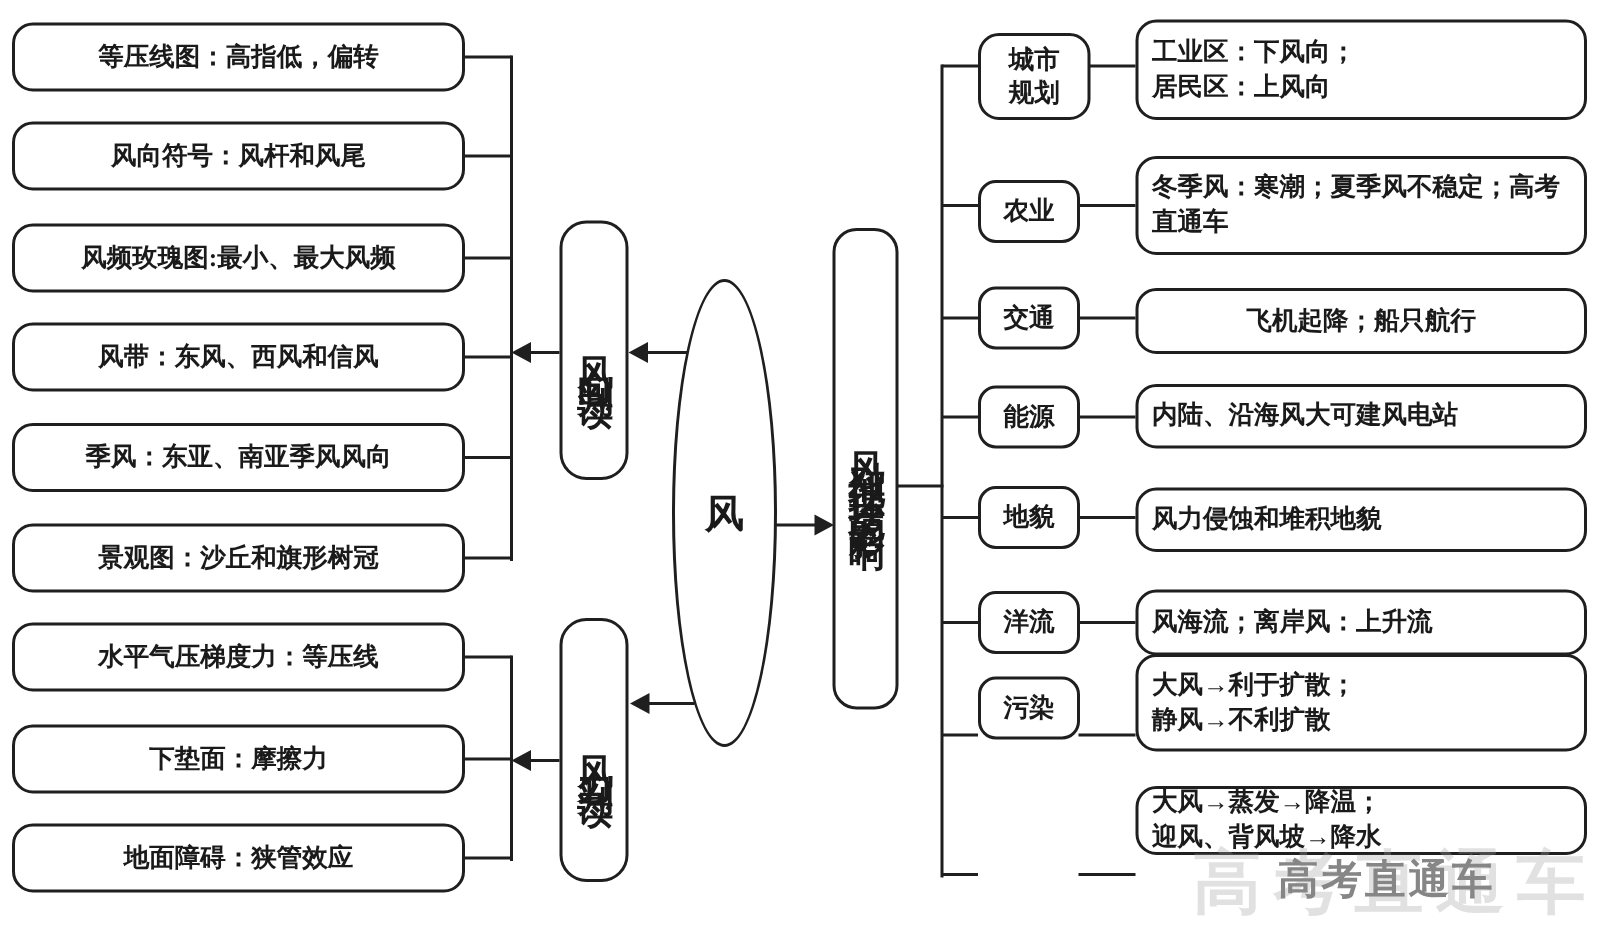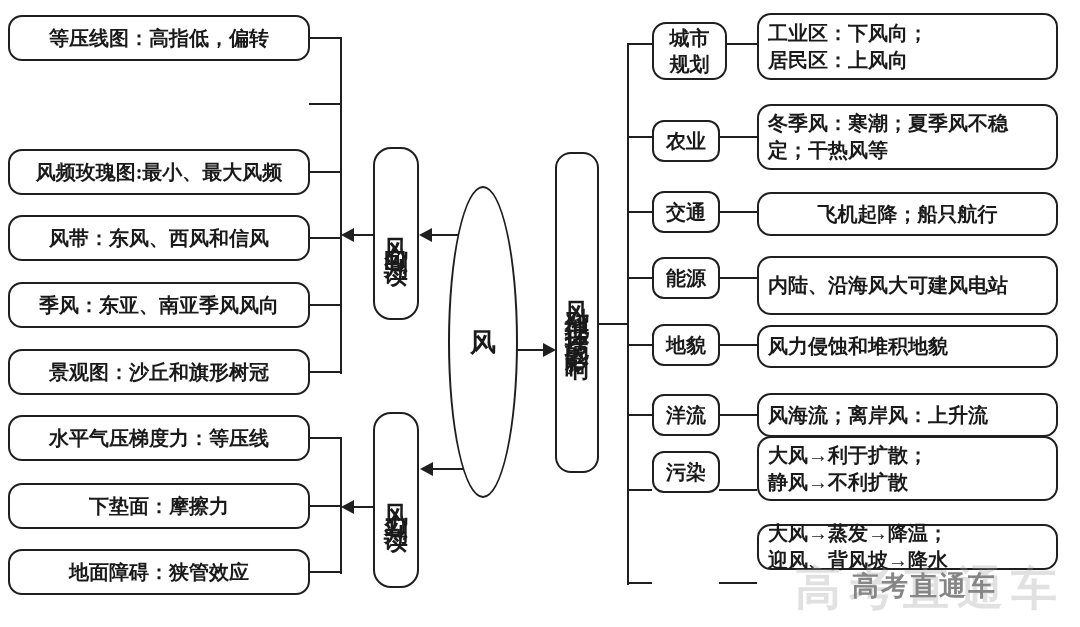--- a/index.html
+++ b/index.html
@@ -12,7 +12,7 @@
     position:absolute;box-sizing:border-box;background:#ffffff;
     border:2px solid #1f1f1f;border-radius:14px;
     display:flex;align-items:center;justify-content:center;
-    font-size:20px;line-height:1.3;text-align:center;z-index:2;
+    font-size:17px;line-height:1.3;text-align:center;z-index:2;
   }
   .left-box{left:8px;width:302px;height:46px;padding:0 4px;}
   .detail-box{left:757px;width:301px;justify-content:flex-start;text-align:left;

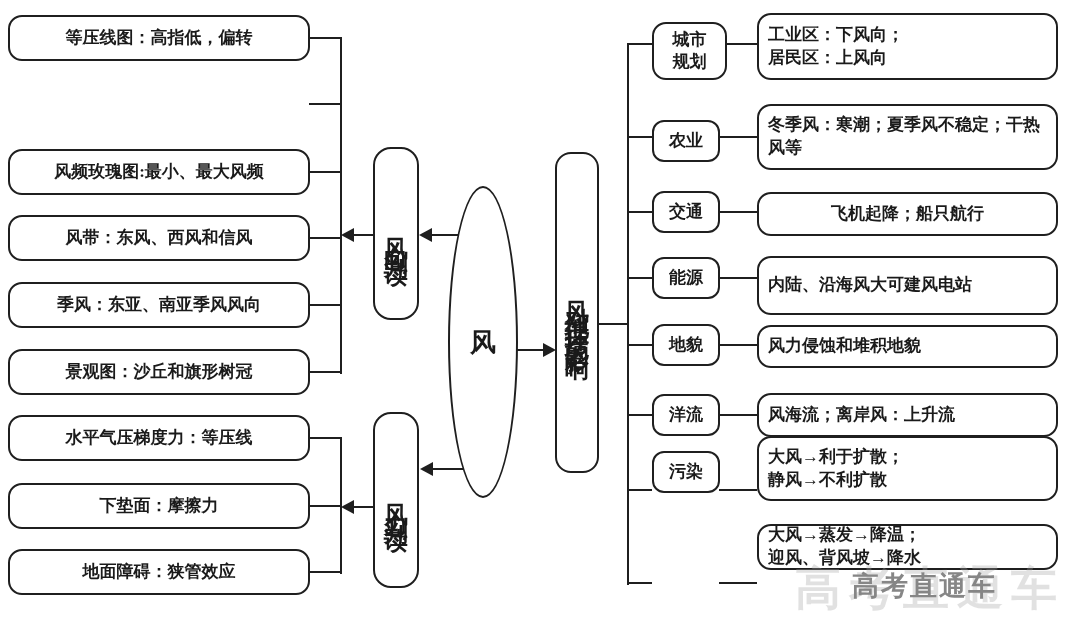--- a/index.html
+++ b/index.html
@@ -48,6 +48,7 @@
 <div class="canvas">
 
   <div class="box left-box" style="top:15px">等压线图：高指低，偏转</div>
+  <div class="box left-box" style="top:81px">风向符号：风杆和风尾</div>
   <div class="box left-box" style="top:149px">风频玫瑰图:最小、最大风频</div>
   <div class="box left-box" style="top:215px">风带：东风、西风和信风</div>
   <div class="box left-box" style="top:349px">景观图：沙丘和旗形树冠</div>

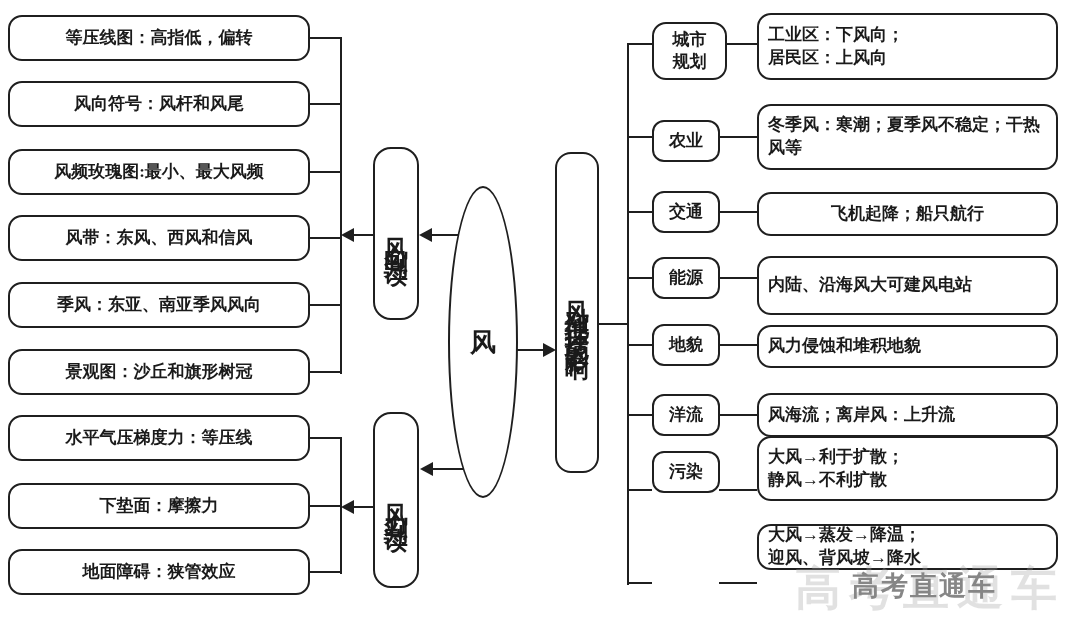--- a/index.html
+++ b/index.html
@@ -126,7 +126,7 @@
 
   <div class="box detail-box" style="top:13px;height:67px">工业区：下风向；
 居民区：上风向</div>
-  <div class="box detail-box" style="top:104px;height:66px">冬季风：寒潮；夏季风不稳定；干热风等</div>
+  <div class="box detail-box" style="top:104px;height:66px">冬季风：寒潮；夏季风不稳定；高考直通车</div>
   <div class="box detail-box detail-center" style="top:192px;height:44px">飞机起降；船只航行</div>
   <div class="box detail-box" style="top:256px;height:59px">内陆、沿海风大可建风电站</div>
   <div class="box detail-box" style="top:325px;height:43px">风力侵蚀和堆积地貌</div>

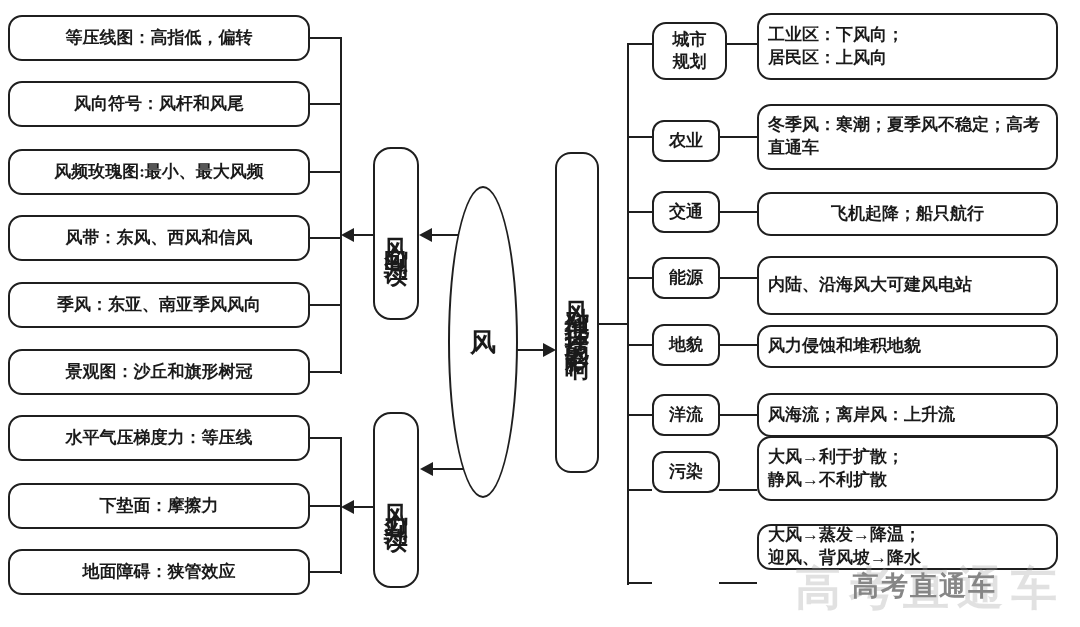--- a/index.html
+++ b/index.html
@@ -128,7 +128,7 @@
 居民区：上风向</div>
   <div class="box detail-box" style="top:104px;height:66px">冬季风：寒潮；夏季风不稳定；高考直通车</div>
   <div class="box detail-box detail-center" style="top:192px;height:44px">飞机起降；船只航行</div>
-  <div class="box detail-box" style="top:256px;height:59px">内陆、沿海风大可建风电站</div>
+  <div class="box detail-box" style="top:256px;height:43px">内陆、沿海风大可建风电站</div>
   <div class="box detail-box" style="top:325px;height:43px">风力侵蚀和堆积地貌</div>
   <div class="box detail-box" style="top:393px;height:44px">风海流；离岸风：上升流</div>
   <div class="box detail-box" style="top:436px;height:65px">大风→利于扩散；

